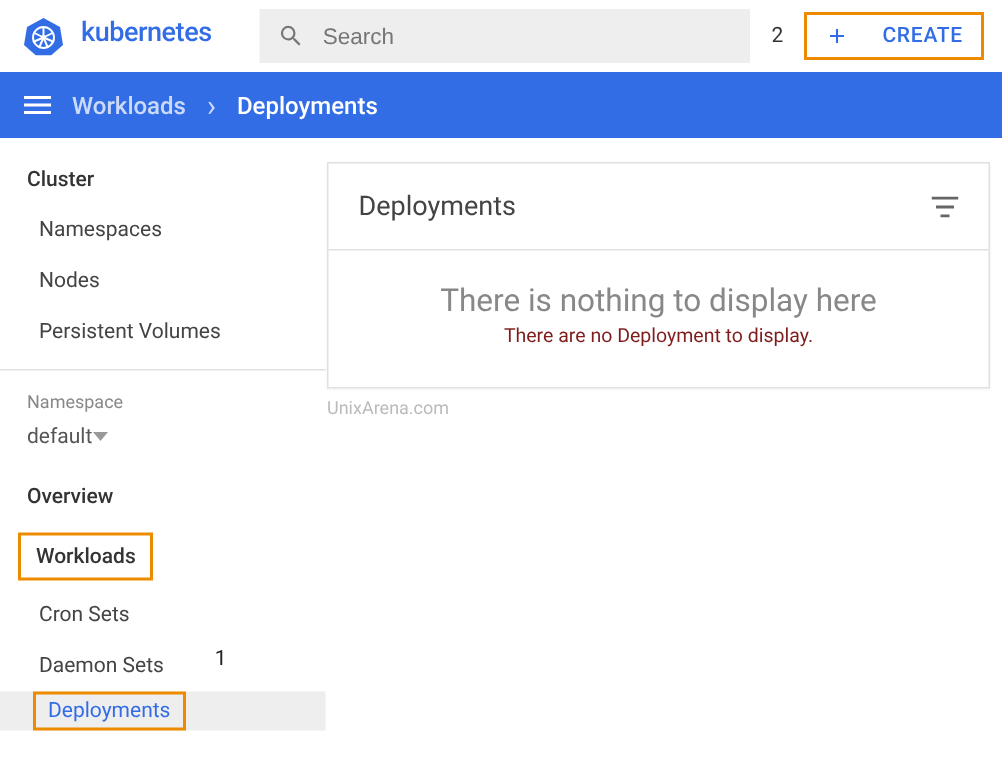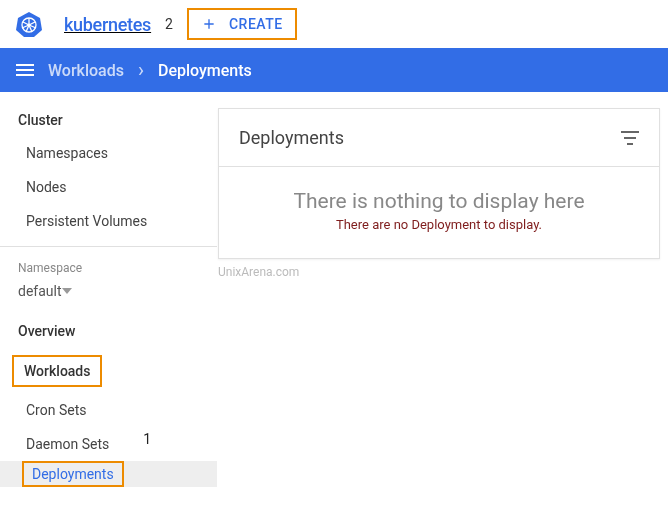--- a/index.html
+++ b/index.html
@@ -6,7 +6,7 @@
     body { font-family: Roboto, Arial, sans-serif; width: 668px; height: 514px; background: #fff; overflow: hidden; }
     
     .topbar { display: flex; align-items: center; height: 48px; padding: 0 12px 0 16px; gap: 8px; }
-    .logo-wrap { display: flex; align-items: center; gap: 22px; text-decoration: underline; }
+    .logo-wrap { display: flex; gap: 12px; }
     .brand { color: #326de6; font-size: 18px; font-weight: 500; letter-spacing: -0.3px; }
     .search-box { flex: 1; display: flex; align-items: center; background: #eee; height: 36px; padding: 0 12px; margin-left: 24px; }
     .search-box input { border: none; background: transparent; outline: none; font-size: 15px; color: #555; width: 100%; margin-left: 12px; }

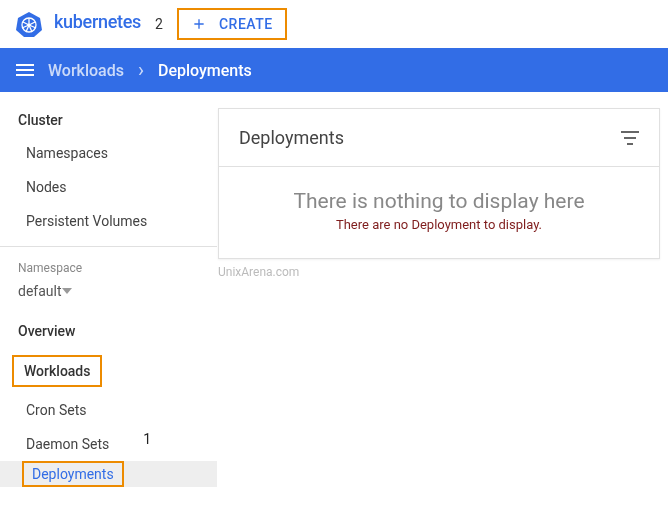--- a/index.html
+++ b/index.html
@@ -63,6 +63,12 @@
       <circle cx="13" cy="14" r="1.6" fill="#fff"></circle>
     </svg>
     <span class="brand">kubernetes</span>
+  </div>
+  <div class="search-box">
+    <svg width="20" height="20" viewBox="0 0 24 24" fill="#777">
+      <path d="M15.5 14h-.79l-.28-.27A6.471 6.471 0 0016 9.5 6.5 6.5 0 109.5 16c1.61 0 3.09-.59 4.23-1.57l.27.28v.79l5 4.99L20.49 19l-4.99-5zm-6 0C7.01 14 5 11.99 5 9.5S7.01 5 9.5 5 14 7.01 14 9.5 11.99 14 9.5 14z"></path>
+    </svg>
+    <input type="text" placeholder="Search" style="">
   </div>
   <span class="annot">2</span>
   <div class="create-btn">

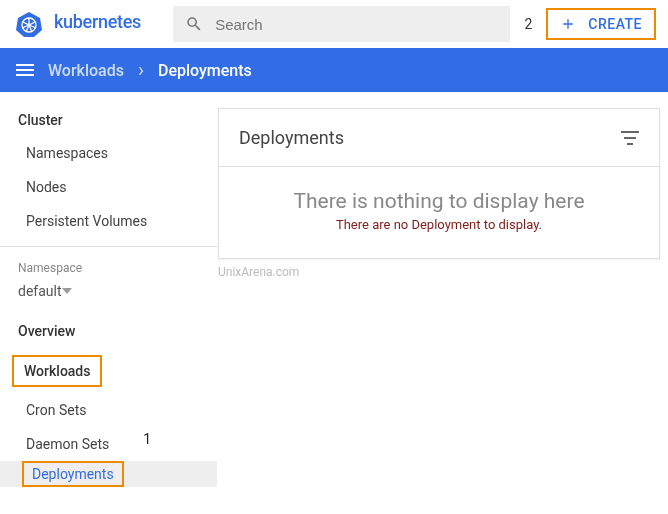--- a/index.html
+++ b/index.html
@@ -11,7 +11,7 @@
     .search-box { flex: 1; display: flex; align-items: center; background: #eee; height: 36px; padding: 0 12px; margin-left: 24px; }
     .search-box input { border: none; background: transparent; outline: none; font-size: 15px; color: #555; width: 100%; margin-left: 12px; }
     .annot { font-size: 14px; color: #333; padding: 0 6px; }
-    .create-btn { display: flex; align-items: center; gap: 12px; color: #326de6; font-size: 14px; font-weight: 500; letter-spacing: 0.5px; border: 2px solid #ed8b00; padding: 6px 12px; cursor: pointer; }
+    .create-btn { display: flex; align-items: center; gap: 22px; color: #326de6; font-size: 14px; font-weight: 500; letter-spacing: 0.5px; border: 2px solid #ed8b00; padding: 6px 12px; cursor: pointer; }
     
     .bluebar { display: flex; align-items: center; background: #326de6; color: #fff; height: 44px; padding: 0 16px; gap: 14px; }
     .hamburger { display: flex; flex-direction: column; gap: 3px; cursor: pointer; }

